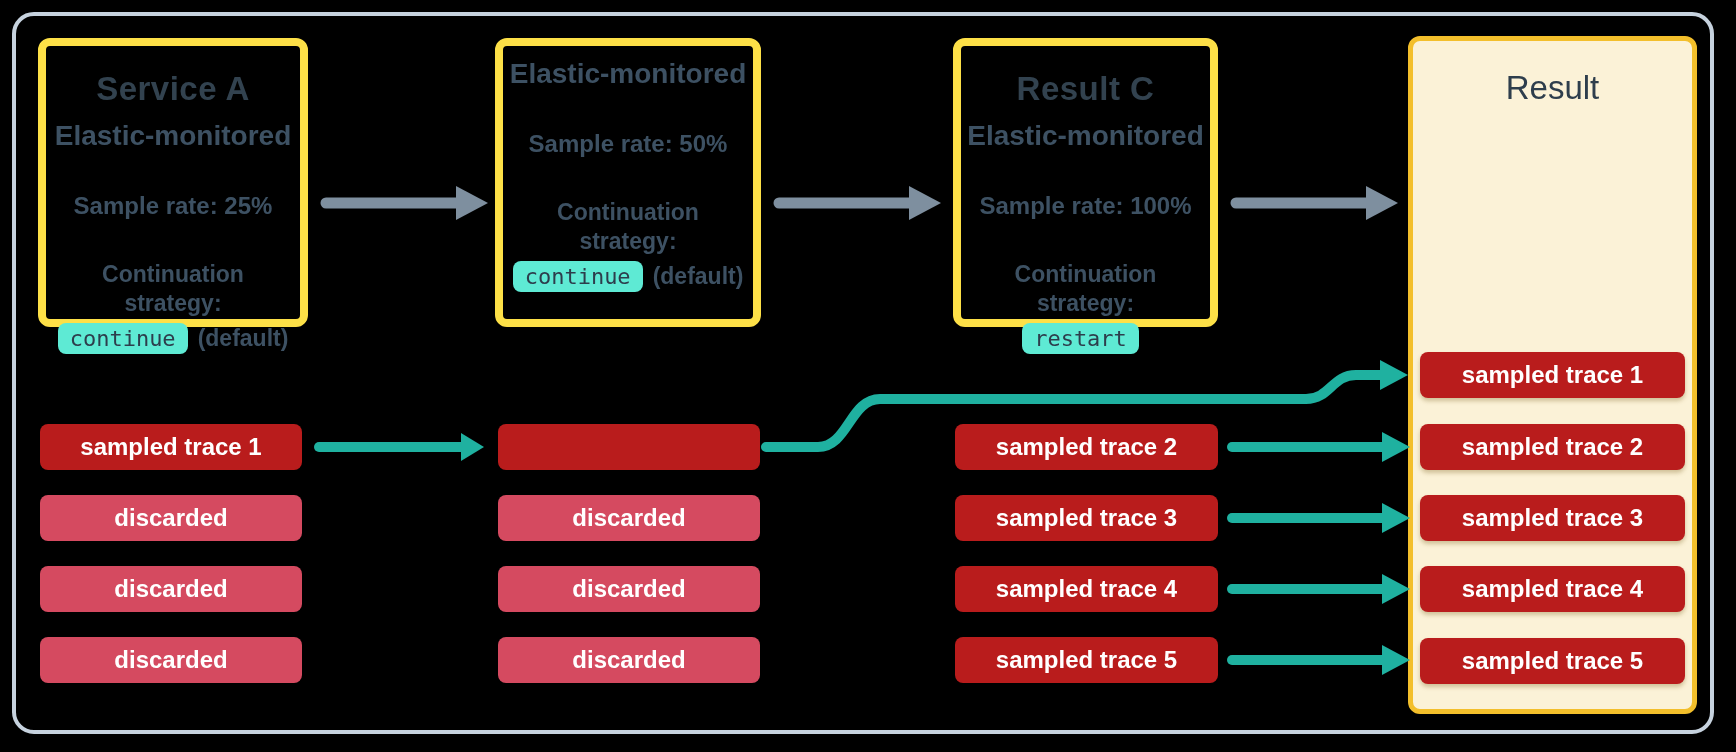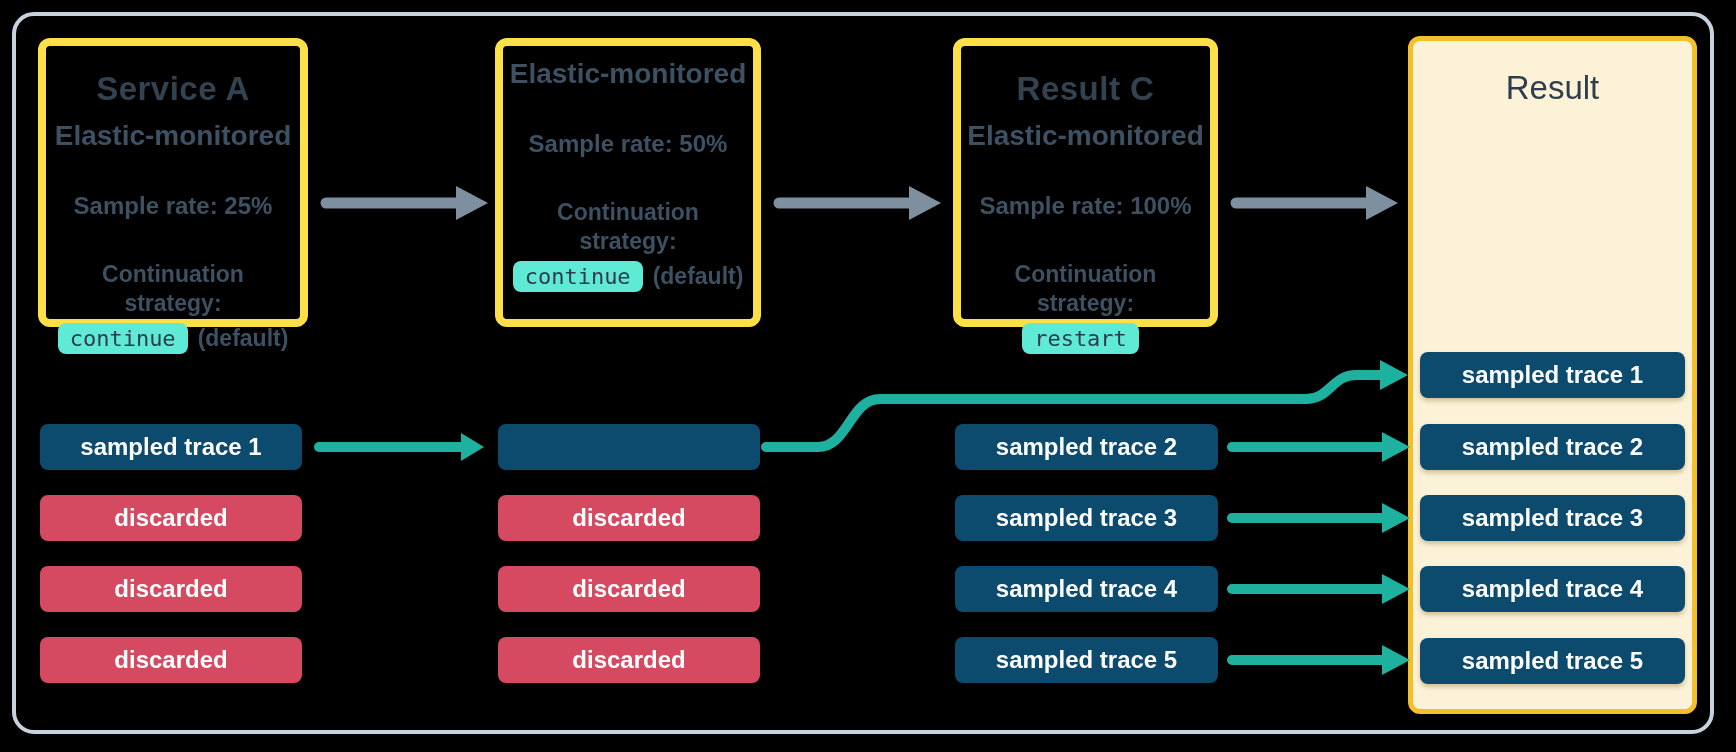--- a/index.html
+++ b/index.html
@@ -37,7 +37,7 @@
     position:absolute; height:46px; line-height:46px; text-align:center;
     color:#ffffff; font-size:24px; font-weight:bold; border-radius:8px; white-space:nowrap;
   }
-  .sampled   { background:#0c4a6e; }
+  .sampled   { background:#b91c1c; }
   .discarded { background:#d54a60; }
   .result-pill { box-shadow:0 3px 4px rgba(125,100,35,0.35); }
   .overlay { position:absolute; left:0; top:0; width:1736px; height:752px; pointer-events:none; }

